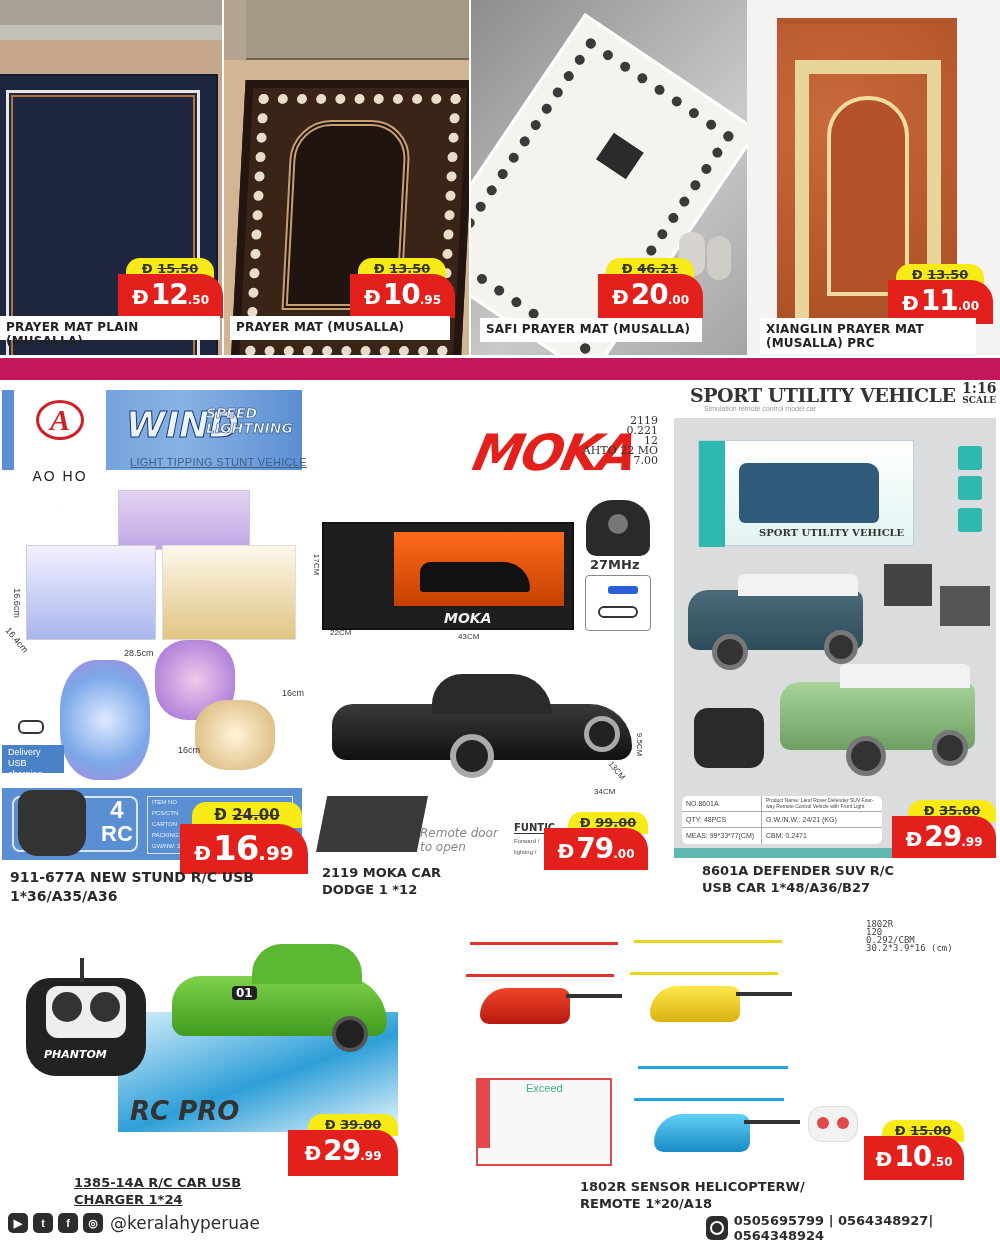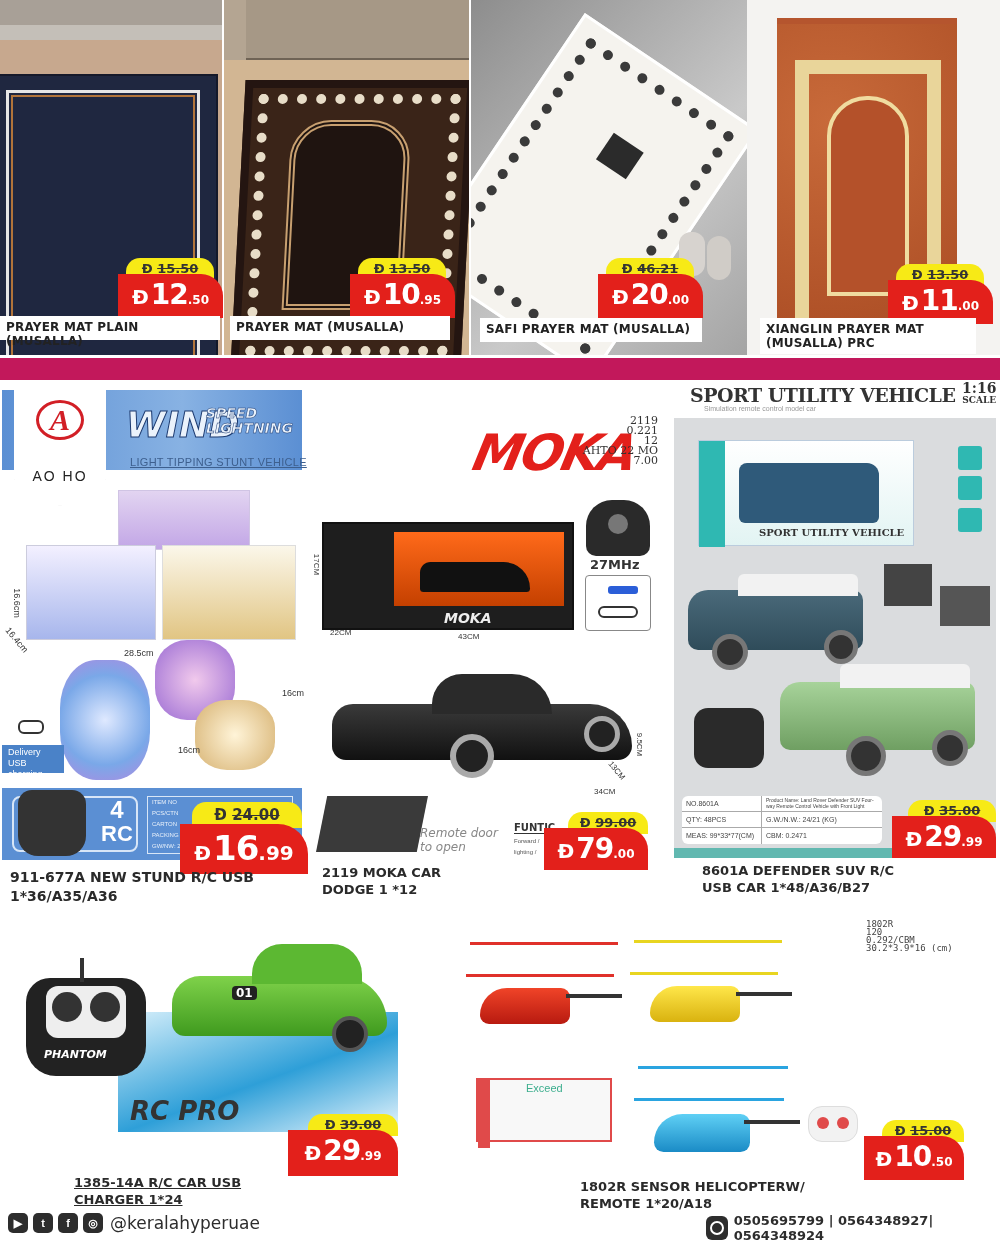--- a/index.html
+++ b/index.html
@@ -339,7 +339,7 @@
     <div style="position:absolute;left:110px;top:70px;width:56px;height:4px;background:#333;"></div>
   </div>
 
-  <div class="abs" style="left:476px;top:1078px;width:136px;height:64px;border:2px solid #e04a4a;background:#f8f8f8;">
+  <div class="abs" style="left:476px;top:1078px;width:136px;height:88px;border:2px solid #e04a4a;background:#f8f8f8;">
     <div style="position:absolute;left:48px;top:2px;font-size:11px;color:#3cae8e;">Exceed</div>
     <div style="position:absolute;left:0;top:0;width:12px;height:68px;background:#e04a4a;"></div>
   </div>

